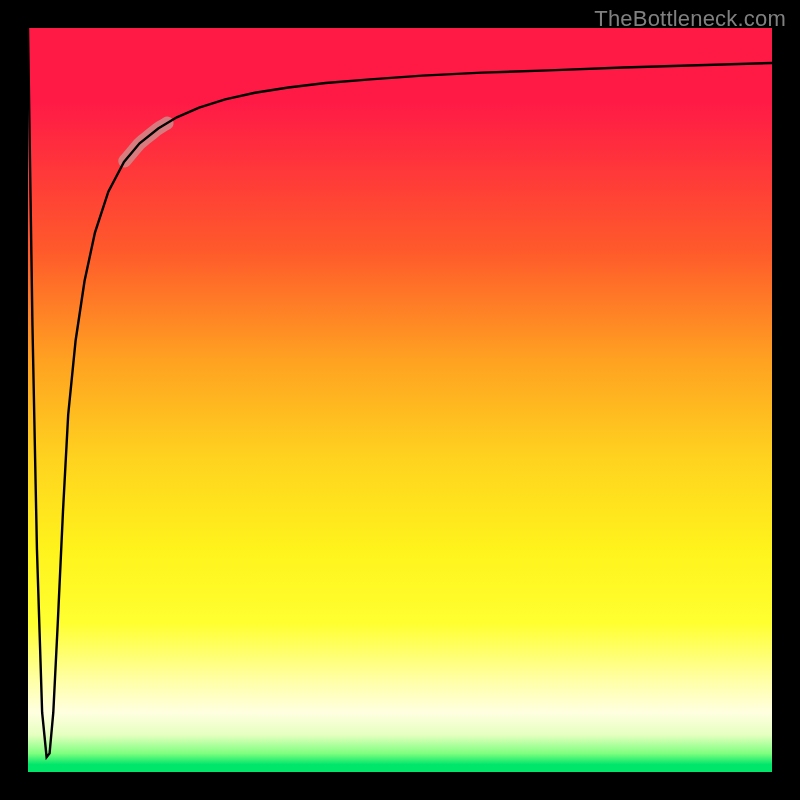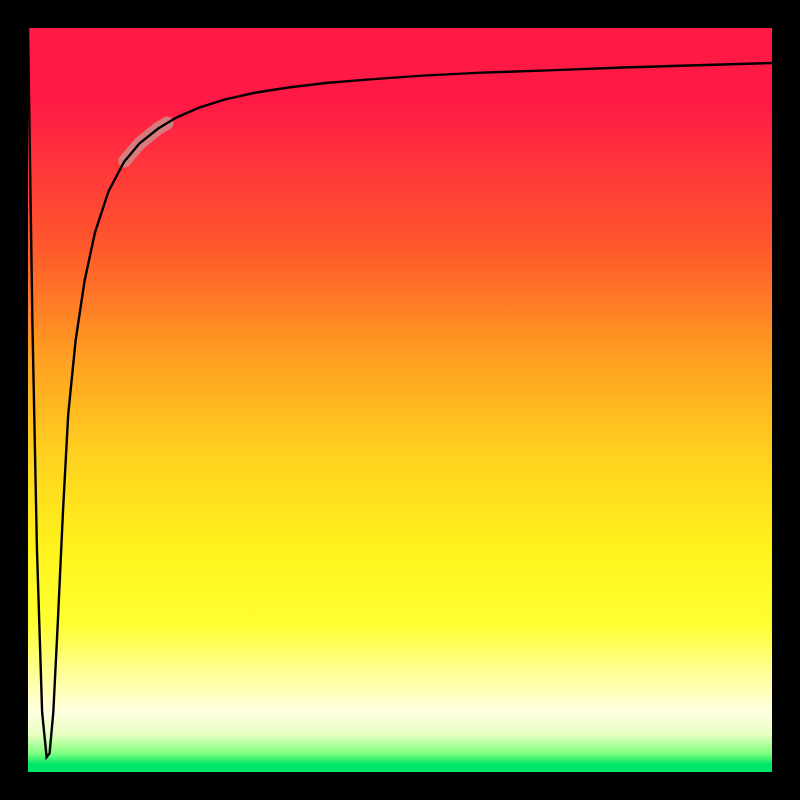--- a/index.html
+++ b/index.html
@@ -93,6 +93,7 @@
     </svg>
   </div>
 
+  <div class="watermark">TheBottleneck.com</div>
 </div>
 
 </body></html>

